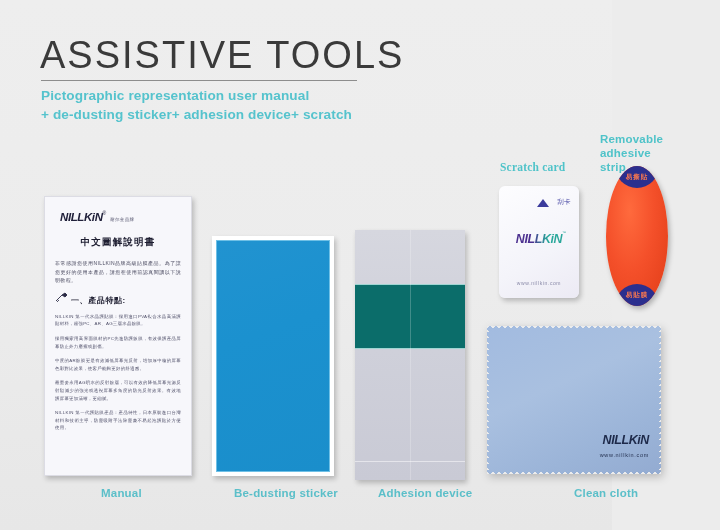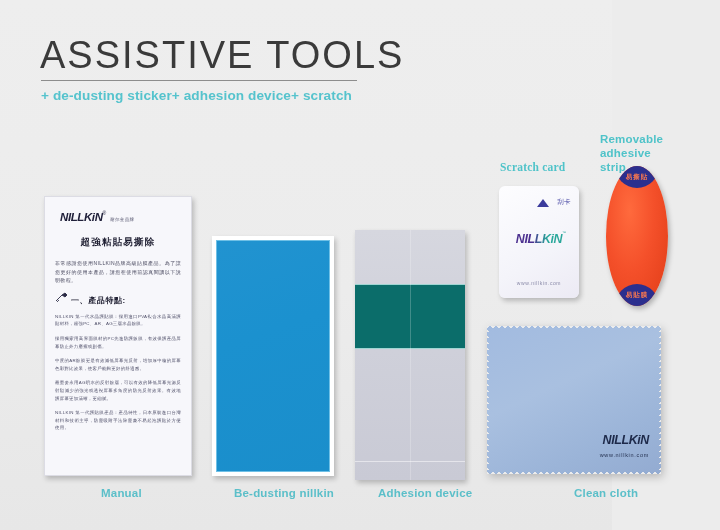--- a/index.html
+++ b/index.html
@@ -401,6 +401,7 @@
   <div class="title">ASSISTIVE TOOLS</div>
   <div class="title-rule"></div>
   <div class="subtitle">
+    <span>Pictographic representation user manual</span>
     <span>+ de-dusting sticker+ adhesion device+ scratch</span>
   </div>
 

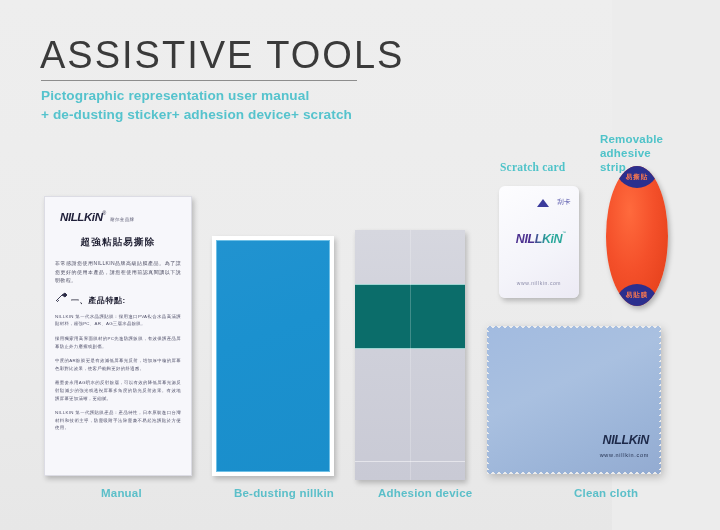--- a/index.html
+++ b/index.html
@@ -410,7 +410,7 @@
       <div class="m-logo">
         <span class="brand">NILLKiN</span><span class="tm">®</span><span class="cn">耐尔金品牌</span>
       </div>
-      <div class="m-title">超強粘貼易撕除</div>
+      <div class="m-title">中文圖解說明書</div>
       <div class="m-para">非常感謝您使用NILLKIN品牌高級貼膜產品。為了讓您更好的使用本產品，請您在使用前認真閱讀以下說明教程。</div>
       <div class="m-section">
         <svg class="m-section-mark" viewBox="0 0 13 11">

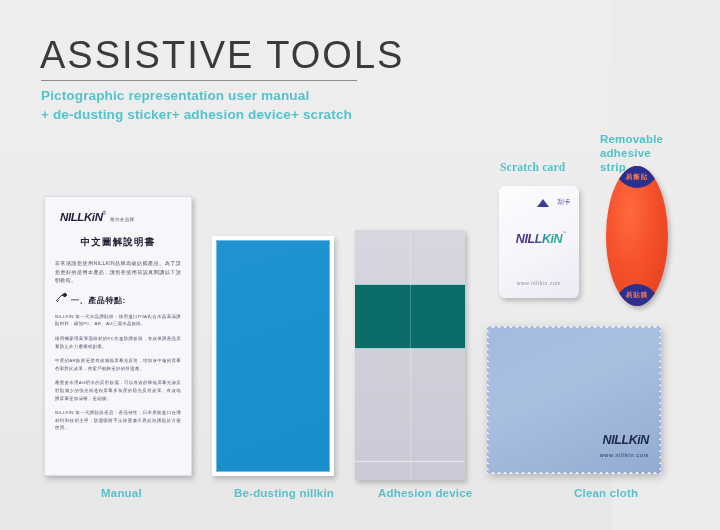--- a/index.html
+++ b/index.html
@@ -431,7 +431,7 @@
   <div class="dedust">
     <div class="dedust-face"></div>
   </div>
-  <div class="caption" style="left:218px; top:487px;">Be-dusting nillkin</div>
+  <div class="caption" style="left:218px; top:487px;">Be-dusting sticker</div>
 
   <div class="adhesion">
     <div class="adhesion-band"></div>

